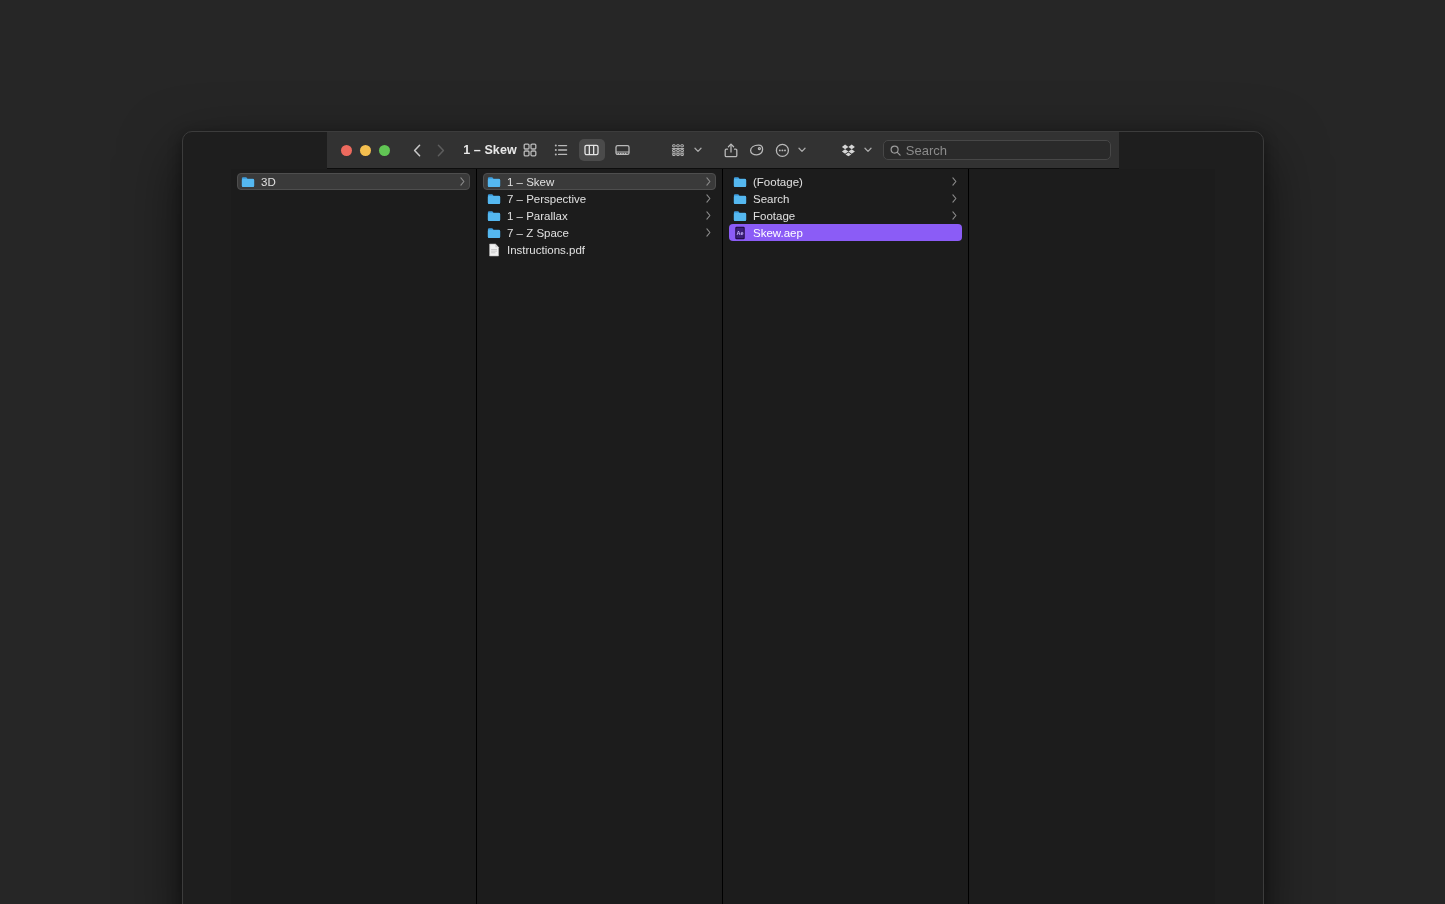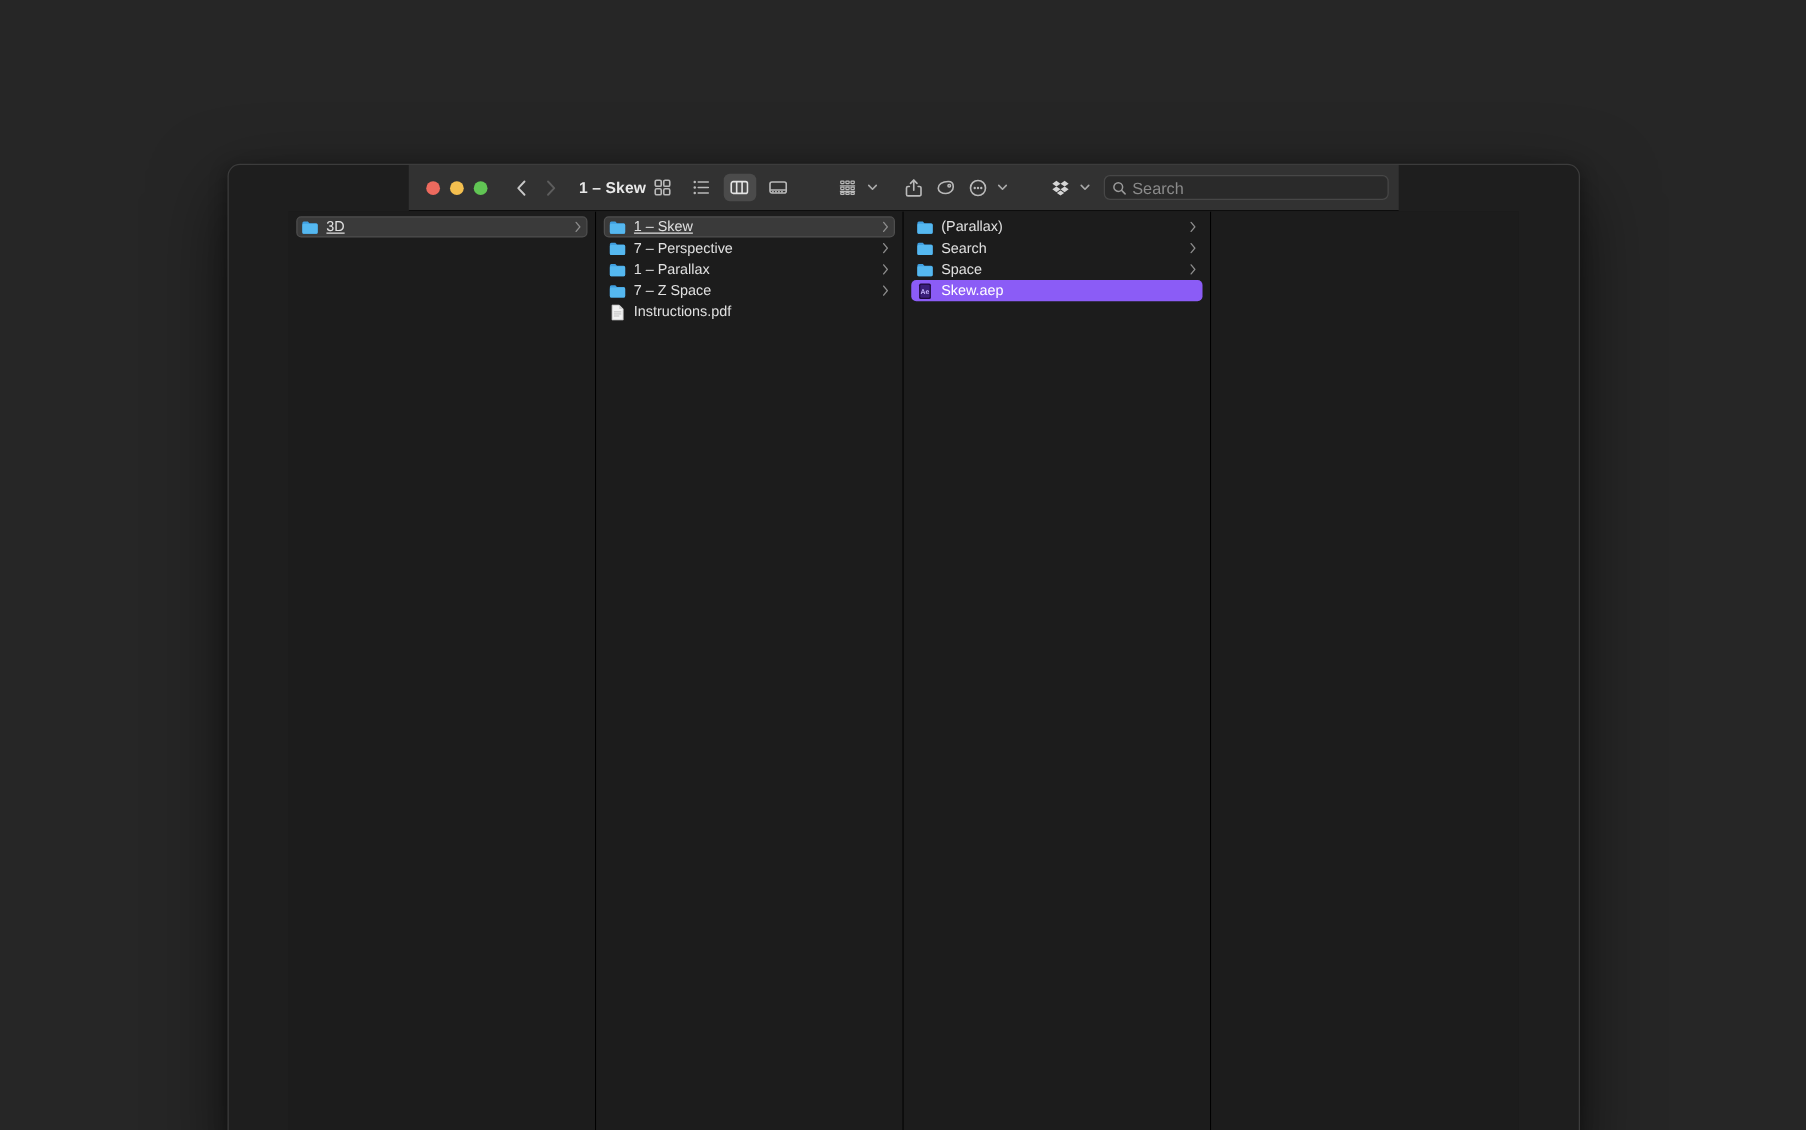--- a/index.html
+++ b/index.html
@@ -126,7 +126,6 @@
     background: #3a3a3a;
     border: 1px solid #4e4e4e;
     padding: 0 4px 0 3px;
-    text-decoration: underline;
   }
   .row.sel-active { background: #8b5cf6; color: #fff; }
 

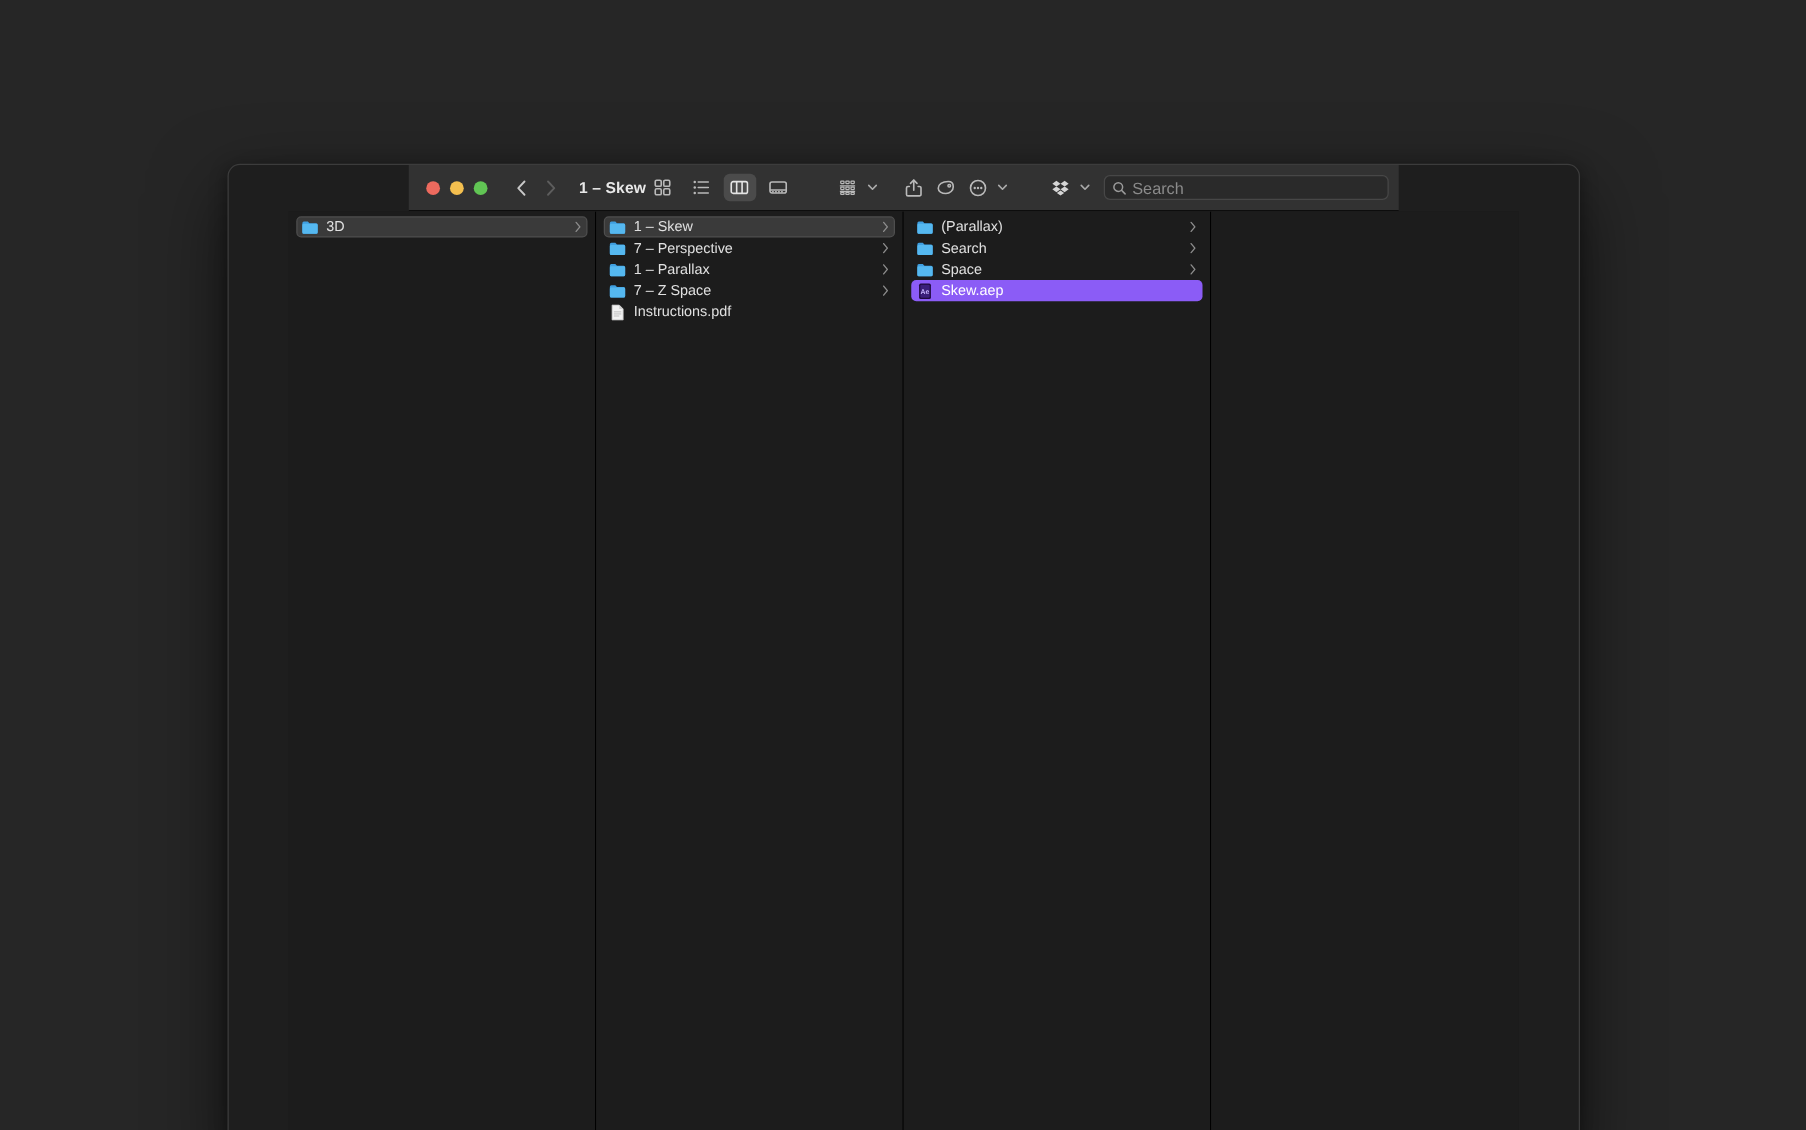--- a/index.html
+++ b/index.html
@@ -422,7 +422,7 @@
             <path d="M1 4.8 A1.3 1.3 0 0 1 2.3 3.5 H13.7 A1.3 1.3 0 0 1 15 4.8 V11.4 A1.4 1.4 0 0 1 13.6 12.8 H2.4 A1.4 1.4 0 0 1 1 11.4 Z" fill="#55b8f0"></path>
           </svg>
         </span>
-        <span class="label">(Parallax)</span>
+        <span class="label">(Footage)</span>
         <span class="disc">
           <svg width="5" height="9" viewBox="0 0 5 9" fill="none">
             <path d="M0.9 0.9 L3.9 4.5 L0.9 8.1" stroke="currentColor" stroke-width="1.1" stroke-linecap="round" stroke-linejoin="round"></path>

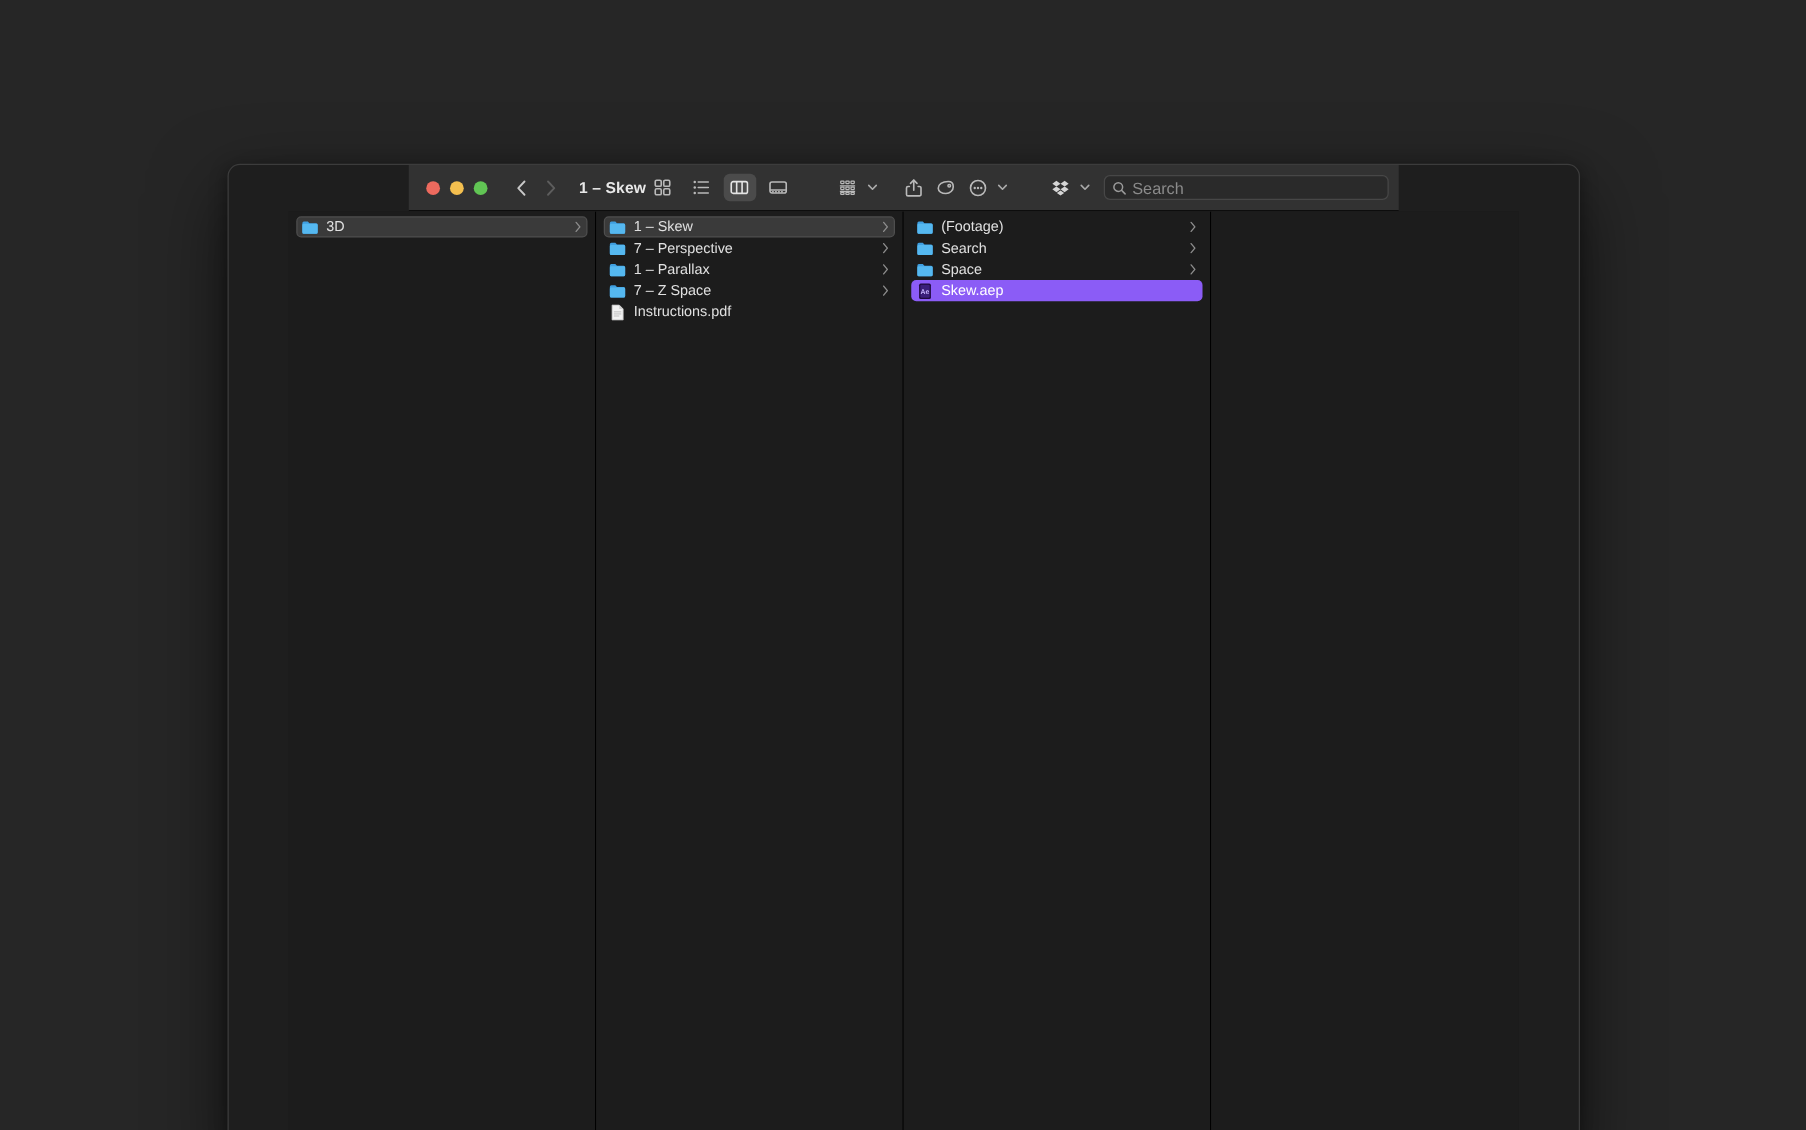--- a/index.html
+++ b/index.html
@@ -452,7 +452,7 @@
             <path d="M1 4.8 A1.3 1.3 0 0 1 2.3 3.5 H13.7 A1.3 1.3 0 0 1 15 4.8 V11.4 A1.4 1.4 0 0 1 13.6 12.8 H2.4 A1.4 1.4 0 0 1 1 11.4 Z" fill="#55b8f0"></path>
           </svg>
         </span>
-        <span class="label">Space</span>
+        <span class="label">Footage</span>
         <span class="disc">
           <svg width="5" height="9" viewBox="0 0 5 9" fill="none">
             <path d="M0.9 0.9 L3.9 4.5 L0.9 8.1" stroke="currentColor" stroke-width="1.1" stroke-linecap="round" stroke-linejoin="round"></path>

